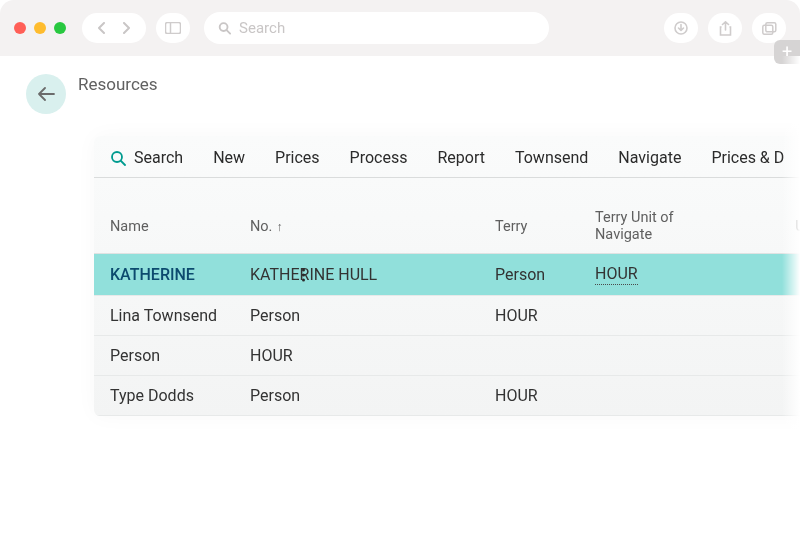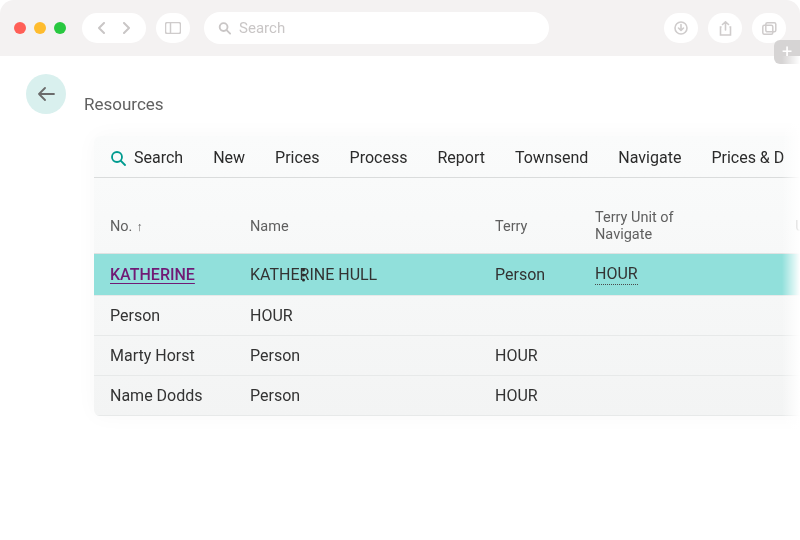--- a/index.html
+++ b/index.html
@@ -74,7 +74,7 @@
     pointer-events:none;
   }
 
-  .header-row { display:flex; align-items:flex-end; gap:18px; }
+  .header-row { display:flex; align-items:flex-start; gap:12px; }
   .back-btn {
     width: 40px; height: 40px; border-radius: 50%;
     background: #d9f0ee;

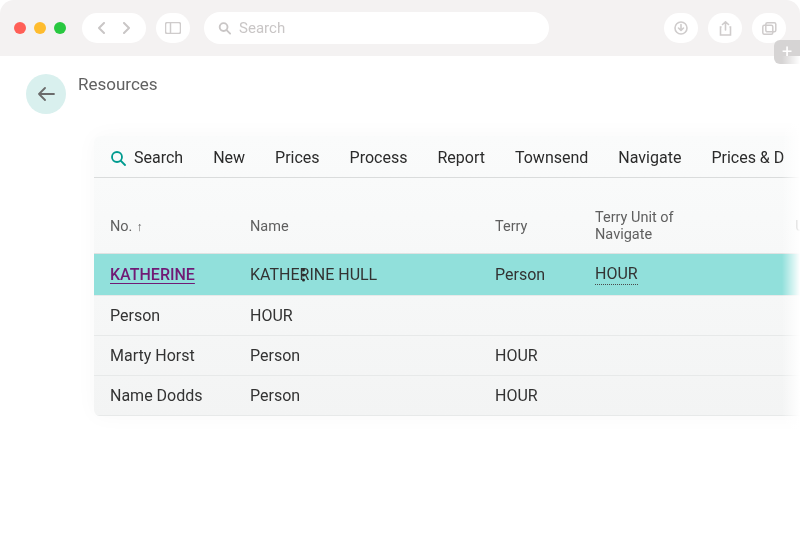--- a/index.html
+++ b/index.html
@@ -248,12 +248,12 @@
     <div class="tbl">
       <div class="thead">
         <div class="col">
+            <span>Name</span>
+          </div>
+        <div class="col">
           <span>No.</span>
           <span class="sort">↑</span>
         </div>
-        <div class="col">
-            <span>Name</span>
-          </div>
         <div class="col">
             <span>Terry</span>
           </div>

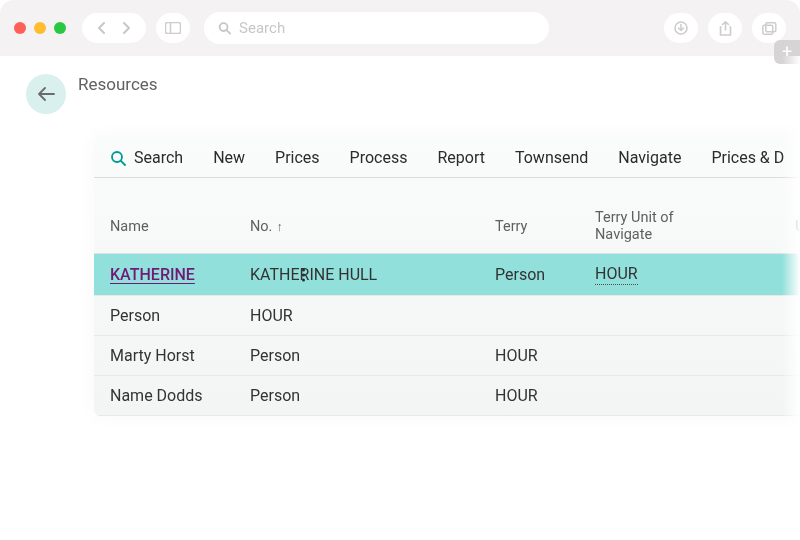--- a/index.html
+++ b/index.html
@@ -137,8 +137,7 @@
     background:#91e0db;
   }
   .trow.selected .no {
-    color:#701a75;
-    text-decoration: underline;
+    color:#0c4a6e;
     text-underline-offset: 3px;
   }
   .trow.selected .uom {

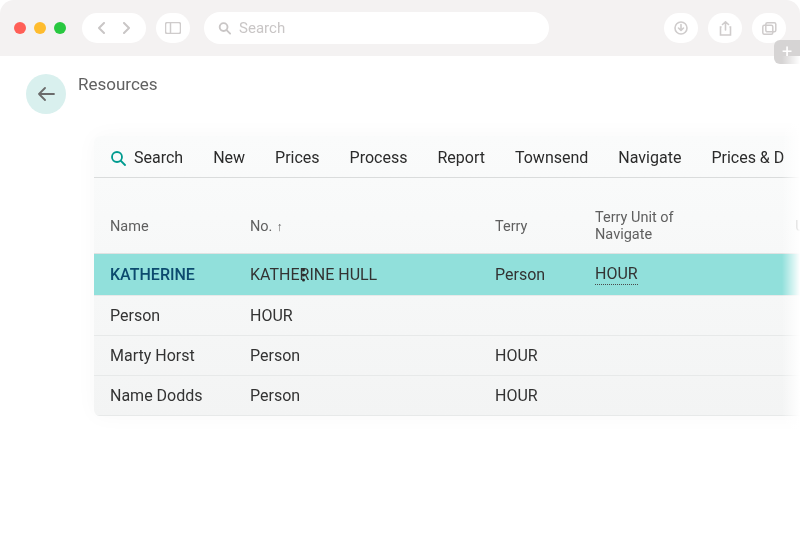--- a/index.html
+++ b/index.html
@@ -280,6 +280,7 @@
             </div>
           </div>
           <div class="trow">
+            <div>Lina Townsend</div>
             <div>Person</div>
             <div><span class="uom">HOUR</span></div>
           </div>

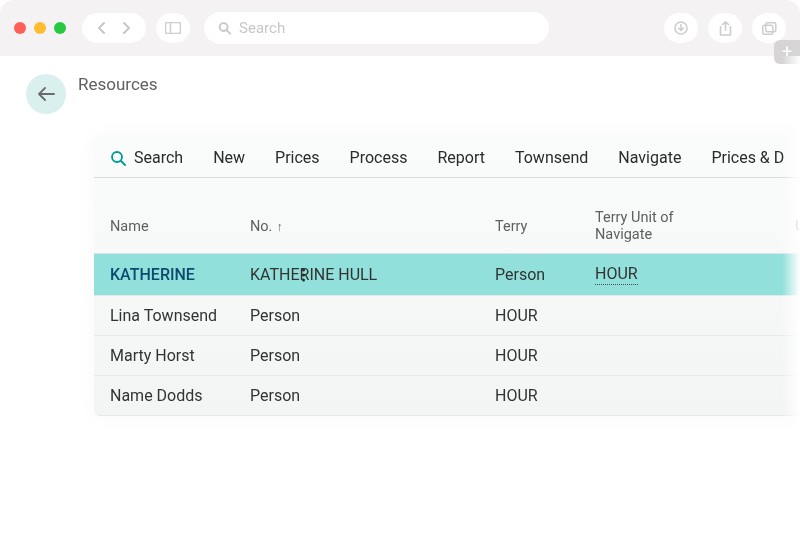--- a/index.html
+++ b/index.html
@@ -285,7 +285,6 @@
             <div><span class="uom">HOUR</span></div>
           </div>
           <div class="trow">
-            <div>Marty Horst</div>
             <div>Person</div>
             <div><span class="uom">HOUR</span></div>
           </div>

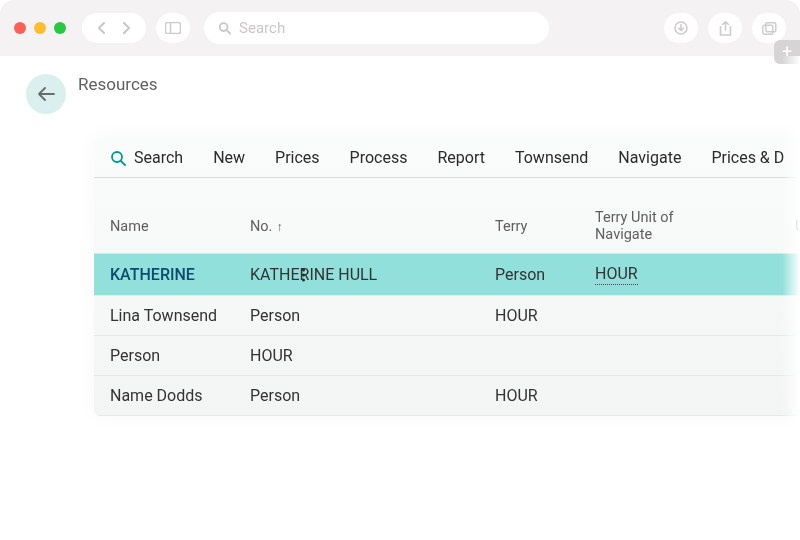--- a/index.html
+++ b/index.html
@@ -289,7 +289,7 @@
             <div><span class="uom">HOUR</span></div>
           </div>
           <div class="trow">
-            <div>Name Dodds</div>
+            <div>Type Dodds</div>
             <div>Person</div>
             <div><span class="uom">HOUR</span></div>
           </div>

